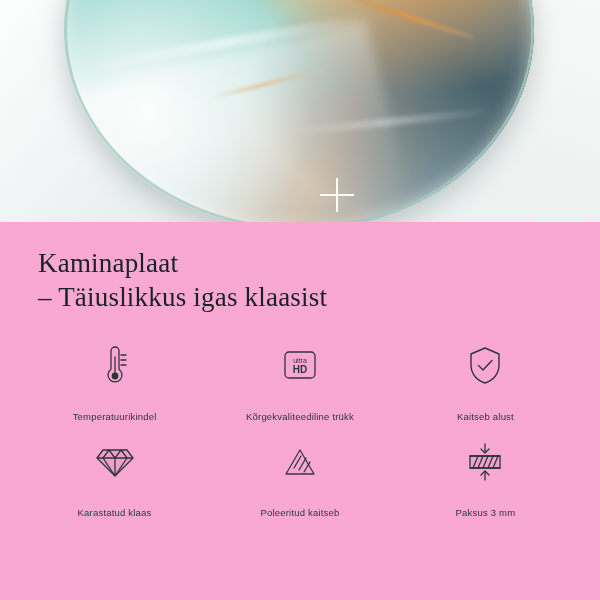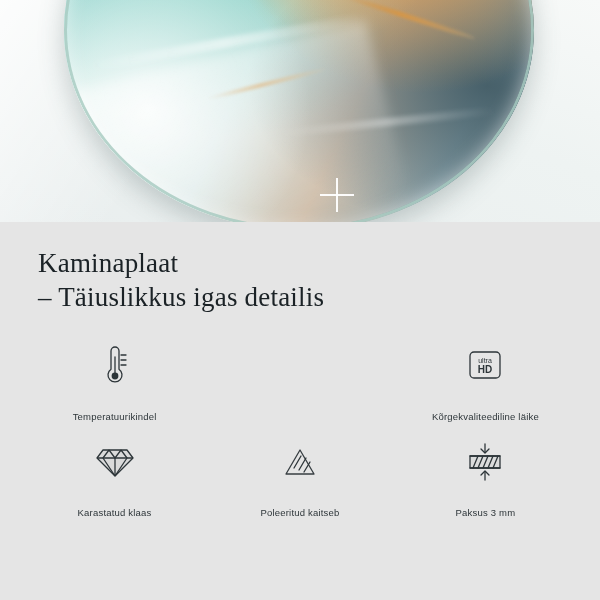--- a/index.html
+++ b/index.html
@@ -17,7 +17,7 @@
     position: relative;
     width: 600px;
     height: 600px;
-    background: #e5e5e5;
+    background: #f9a8d4;
     overflow: hidden;
   }
 

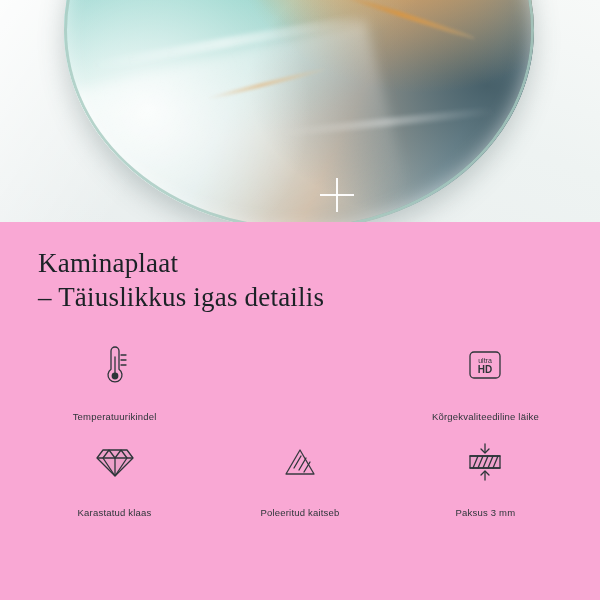--- a/index.html
+++ b/index.html
@@ -185,7 +185,7 @@
   <div class="content">
     <h1 class="title">
       <span>Kaminaplaat</span>
-      <span class="line2">– Täiuslikkus igas detailis</span>
+      <span class="line2">– Täiuslikkus igas klaasist</span>
     </h1>
   </div>
 

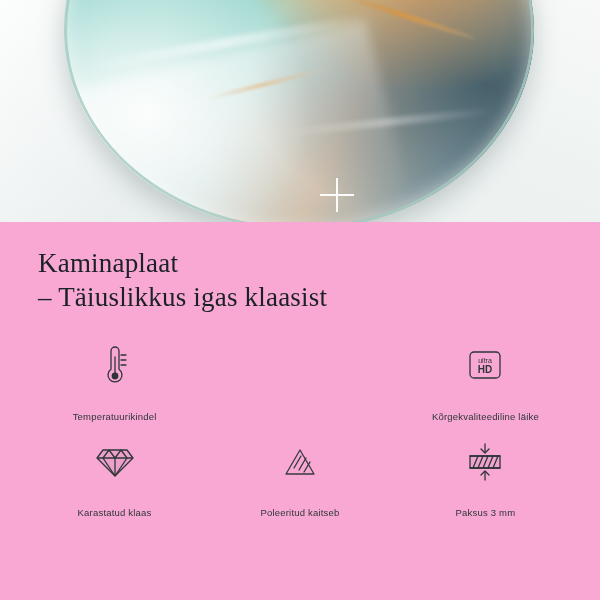--- a/index.html
+++ b/index.html
@@ -213,7 +213,7 @@
             <text x="20" y="26" text-anchor="middle" font-family="Liberation Sans, sans-serif" font-size="10" font-weight="bold" fill="#2d3539">HD</text>
           </svg>
         </div>
-        <div class="feature-label">Kõrgekvaliteediline läike</div>
+        <div class="feature-label">Kõrgekvaliteediline trükk</div>
       </div>
 
 

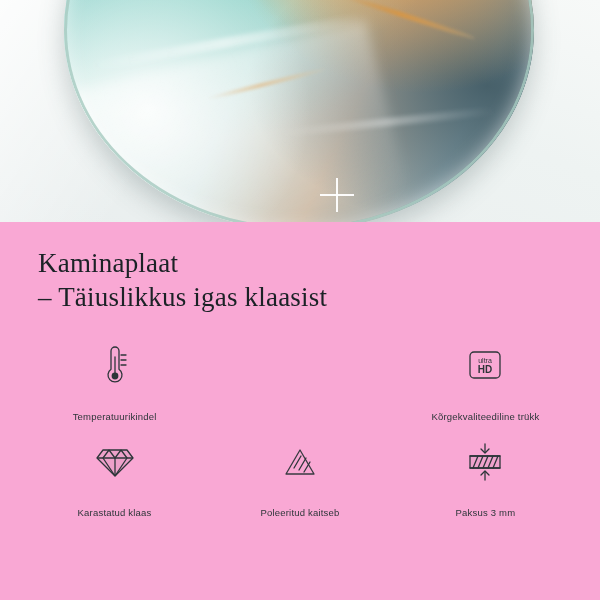--- a/index.html
+++ b/index.html
@@ -216,6 +216,15 @@
         <div class="feature-label">Kõrgekvaliteediline trükk</div>
       </div>
 
+      <div class="feature">
+        <div class="feature-icon">
+          <svg width="38" height="42" viewBox="0 0 38 42" fill="none" stroke="#2d3539" stroke-width="1.4" stroke-linecap="round" stroke-linejoin="round">
+            <path d="M19 3 33 9v11c0 9-6 15.5-14 18-8-2.5-14-9-14-18V9L19 3z"></path>
+            <path d="M12.5 20.5l4.5 4.5 9-9.5"></path>
+          </svg>
+        </div>
+        <div class="feature-label">Kaitseb alust</div>
+      </div>
 
     </div>
 

